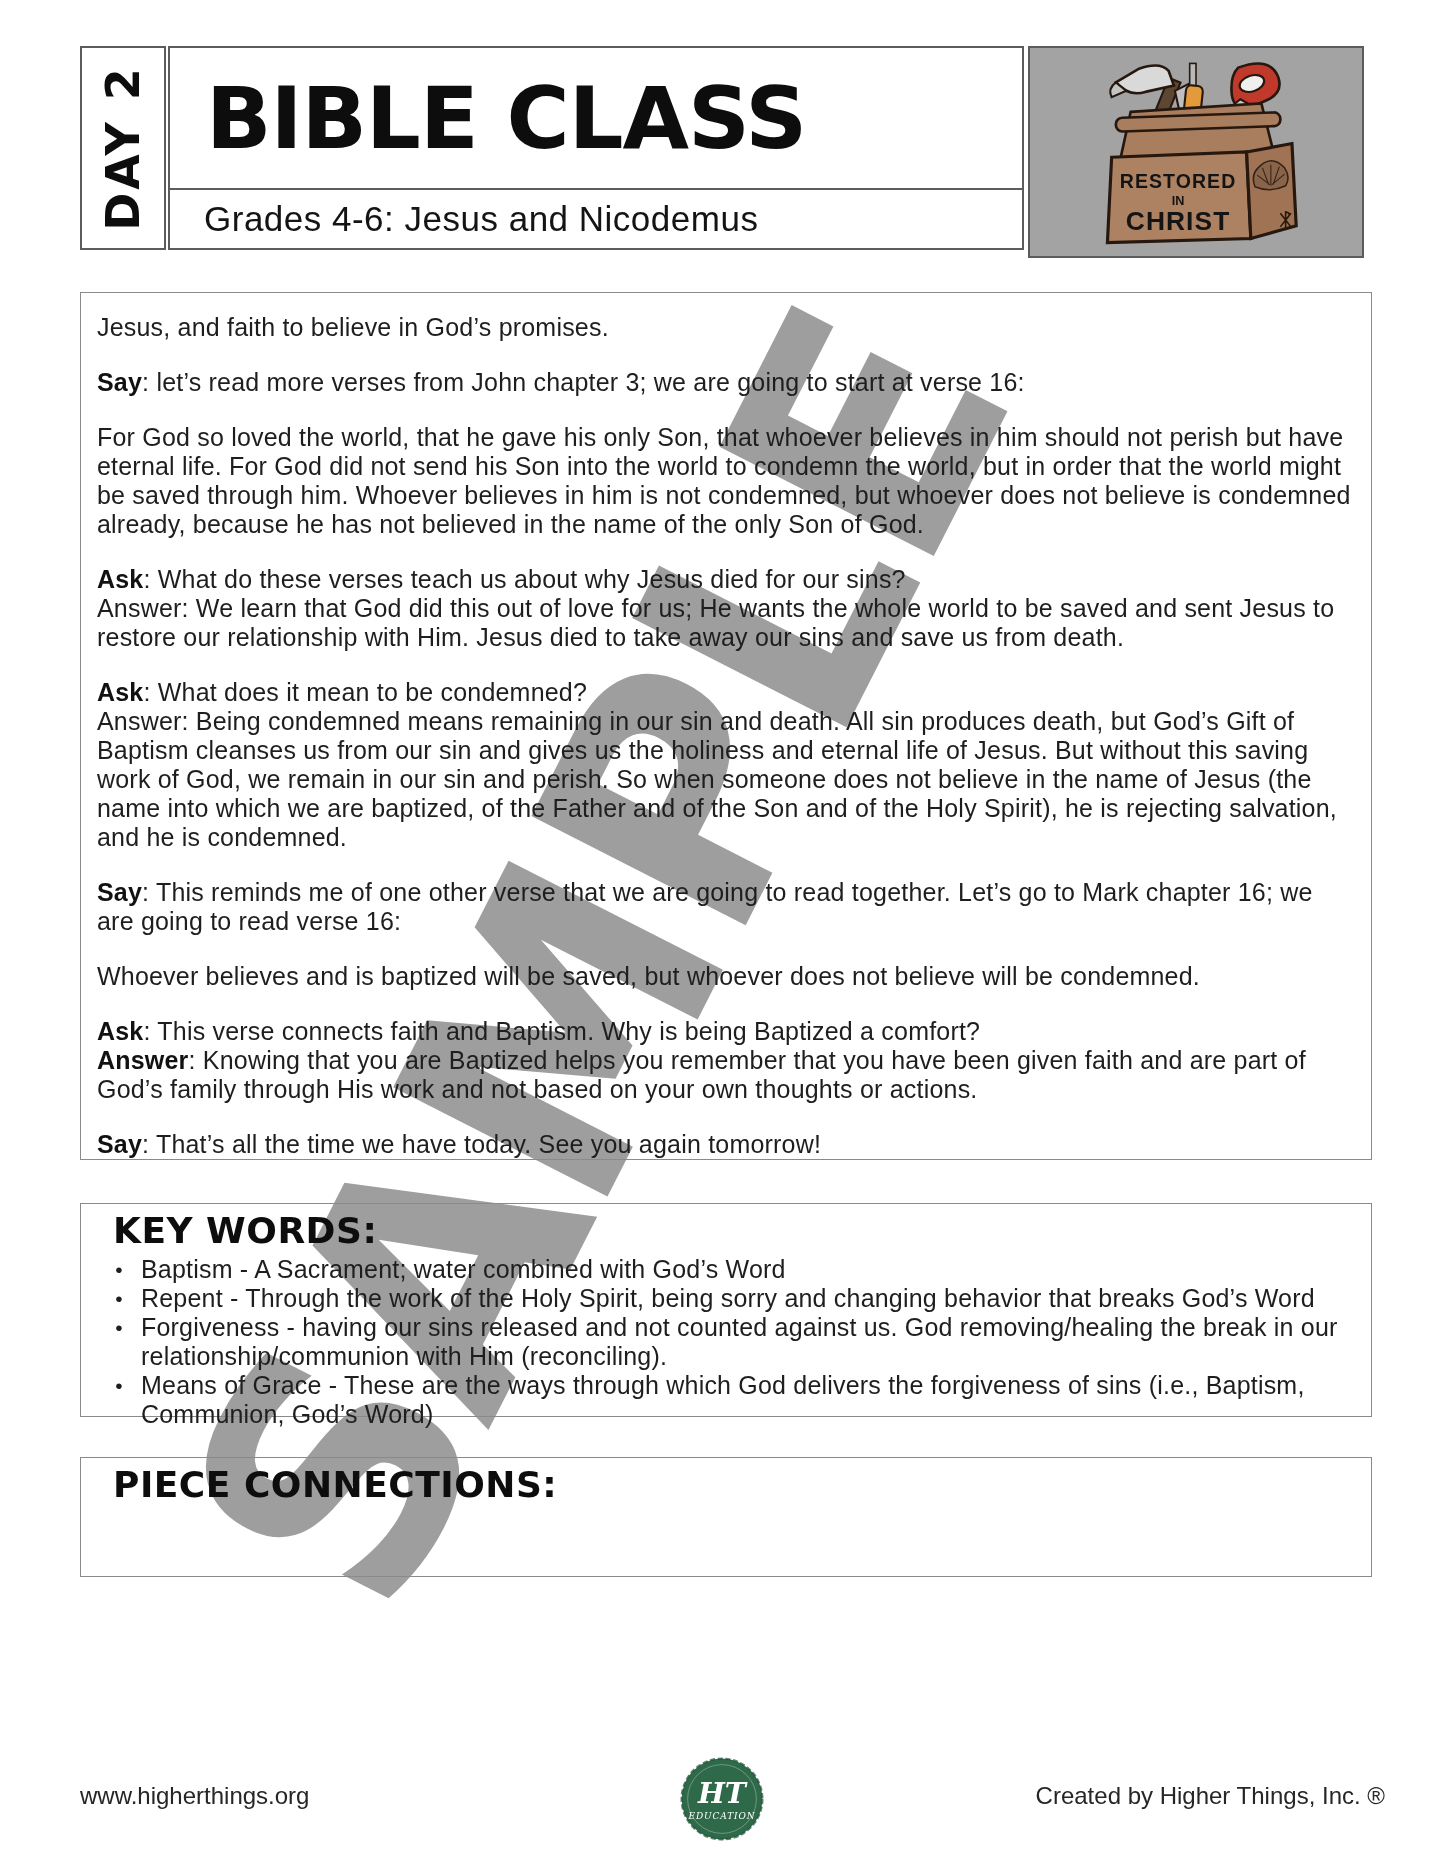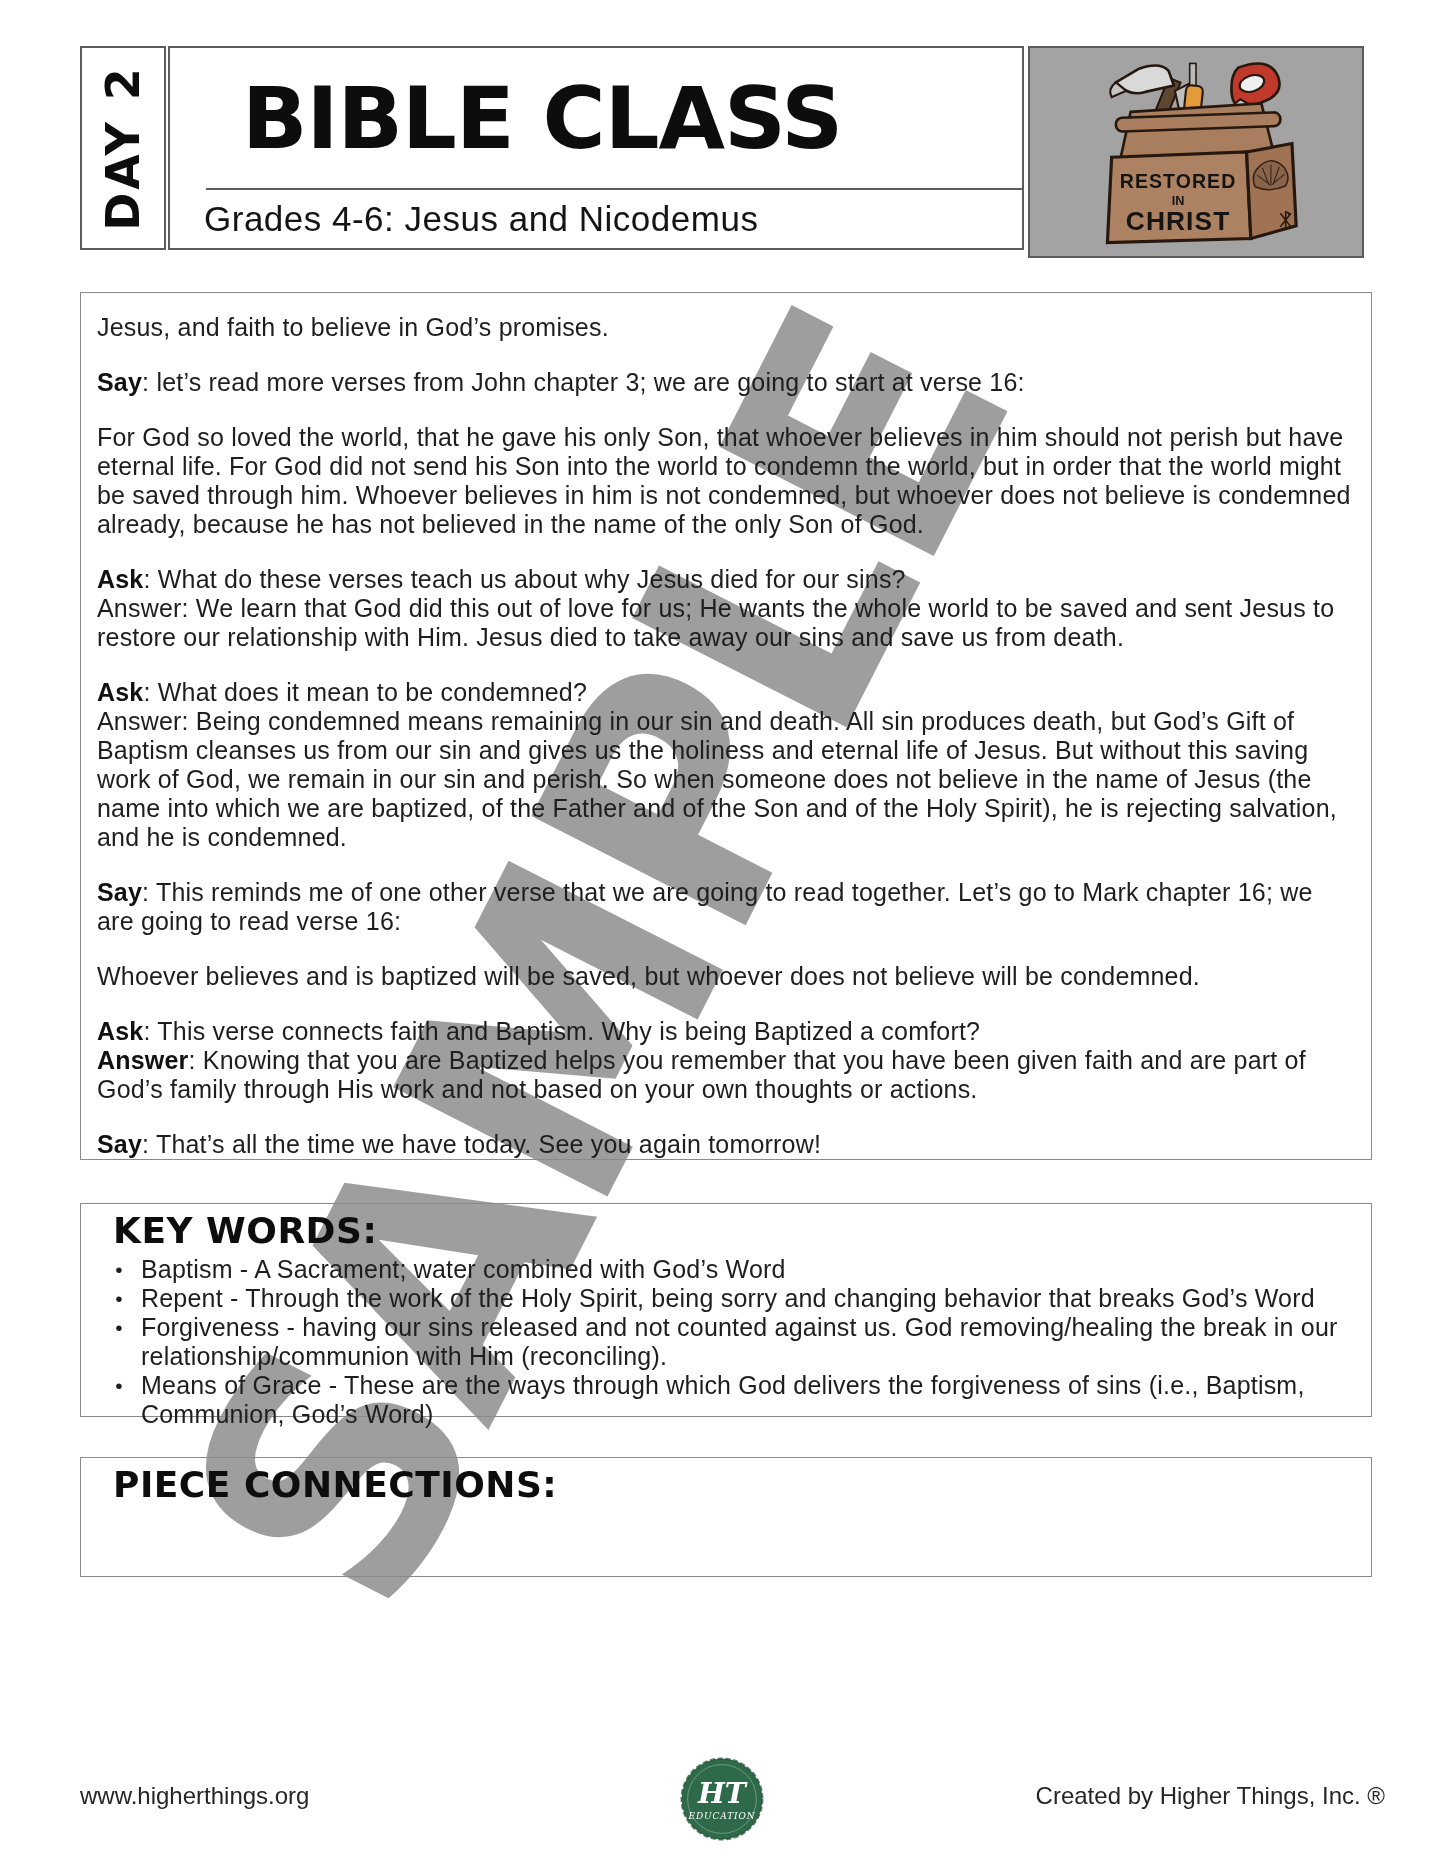--- a/index.html
+++ b/index.html
@@ -34,7 +34,7 @@
   }
   .header-title-row {
     height:142px; border-bottom:2px solid #5c5c5c; box-sizing:border-box;
-    display:flex; align-items:center; padding-left:36px;margin-left:36px;
+    display:flex; align-items:center; padding-left:36px;
   }
   .page-title {
     font-family:"DejaVu Sans", sans-serif; font-weight:800;

